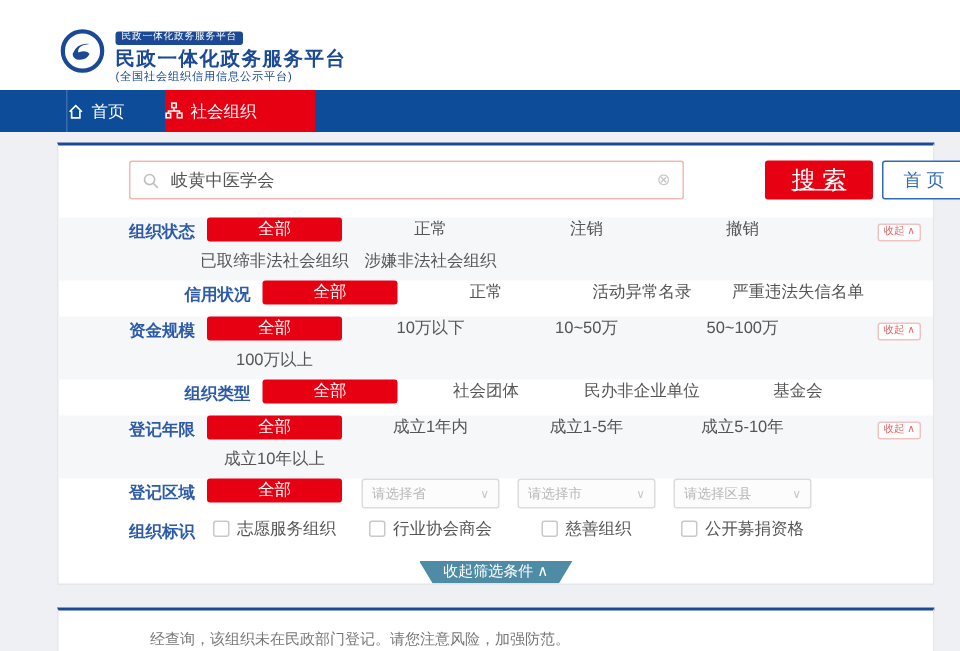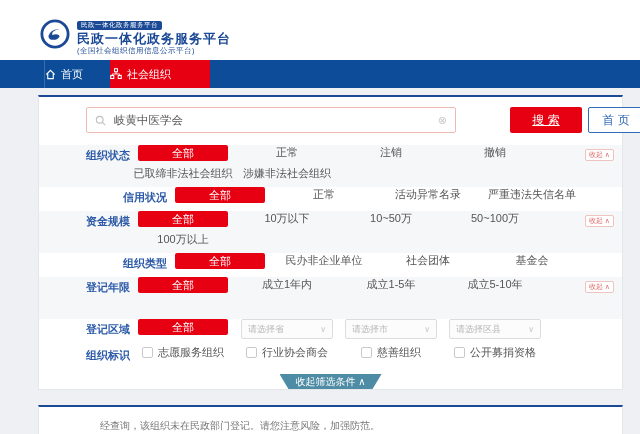--- a/index.html
+++ b/index.html
@@ -32,7 +32,7 @@
   .search-box input { border:none; outline:none; flex:1; font-size:11.5px; color:#555; font-family:inherit; }
   .mag-icon { margin-right:8px; display:flex; }
   .clear-icon { color:#c9c9c9; font-size:11px; line-height:1; cursor:pointer; }
-  .btn-search { position:absolute; left:424px; top:0; width:72px; height:26px; background:#e60012; color:#fff; font-size:12px; border:none; border-radius:2px; cursor:pointer; font-family:inherit;text-decoration:underline; }
+  .btn-search { position:absolute; left:424px; top:0; width:72px; height:26px; background:#e60012; color:#fff; font-size:16px; border:none; border-radius:2px; cursor:pointer; font-family:inherit;text-decoration:underline; }
   .btn-home { position:absolute; left:502px; top:0; width:56px; height:26px; background:#fff; color:#2f6bb7; font-size:12px; border:1px solid #2f6bb7; border-radius:2px; cursor:pointer; font-family:inherit; }
 
   

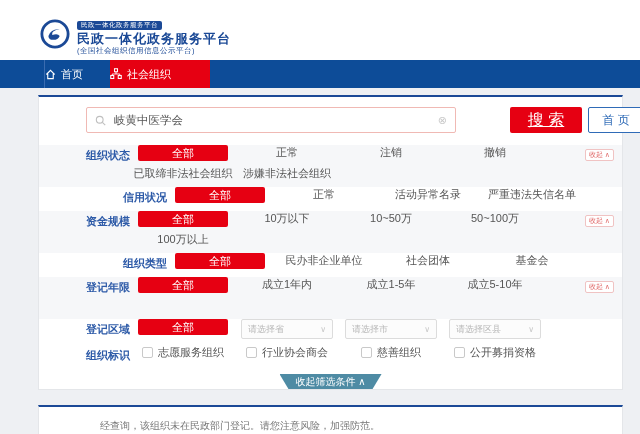--- a/index.html
+++ b/index.html
@@ -172,8 +172,8 @@
       <div class="f-lines">
         <div class="f-line">
           <div class="f-cell"><span class="sel-btn">全部</span></div>
+          <div class="f-cell opt">社会团体</div>
           <div class="f-cell opt">民办非企业单位</div>
-          <div class="f-cell opt">社会团体</div>
           <div class="f-cell opt">基金会</div>
         </div>
       </div>

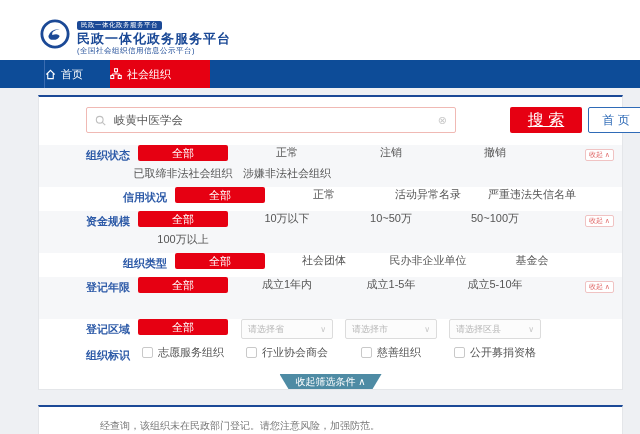--- a/index.html
+++ b/index.html
@@ -188,6 +188,9 @@
           <div class="f-cell opt">成立1-5年</div>
           <div class="f-cell opt">成立5-10年</div>
         </div>
+        <div class="f-line">
+          <div class="f-cell opt">成立10年以上</div>
+        </div>
       </div>
       <span class="mini-collapse">收起 ∧</span>
     </div>

